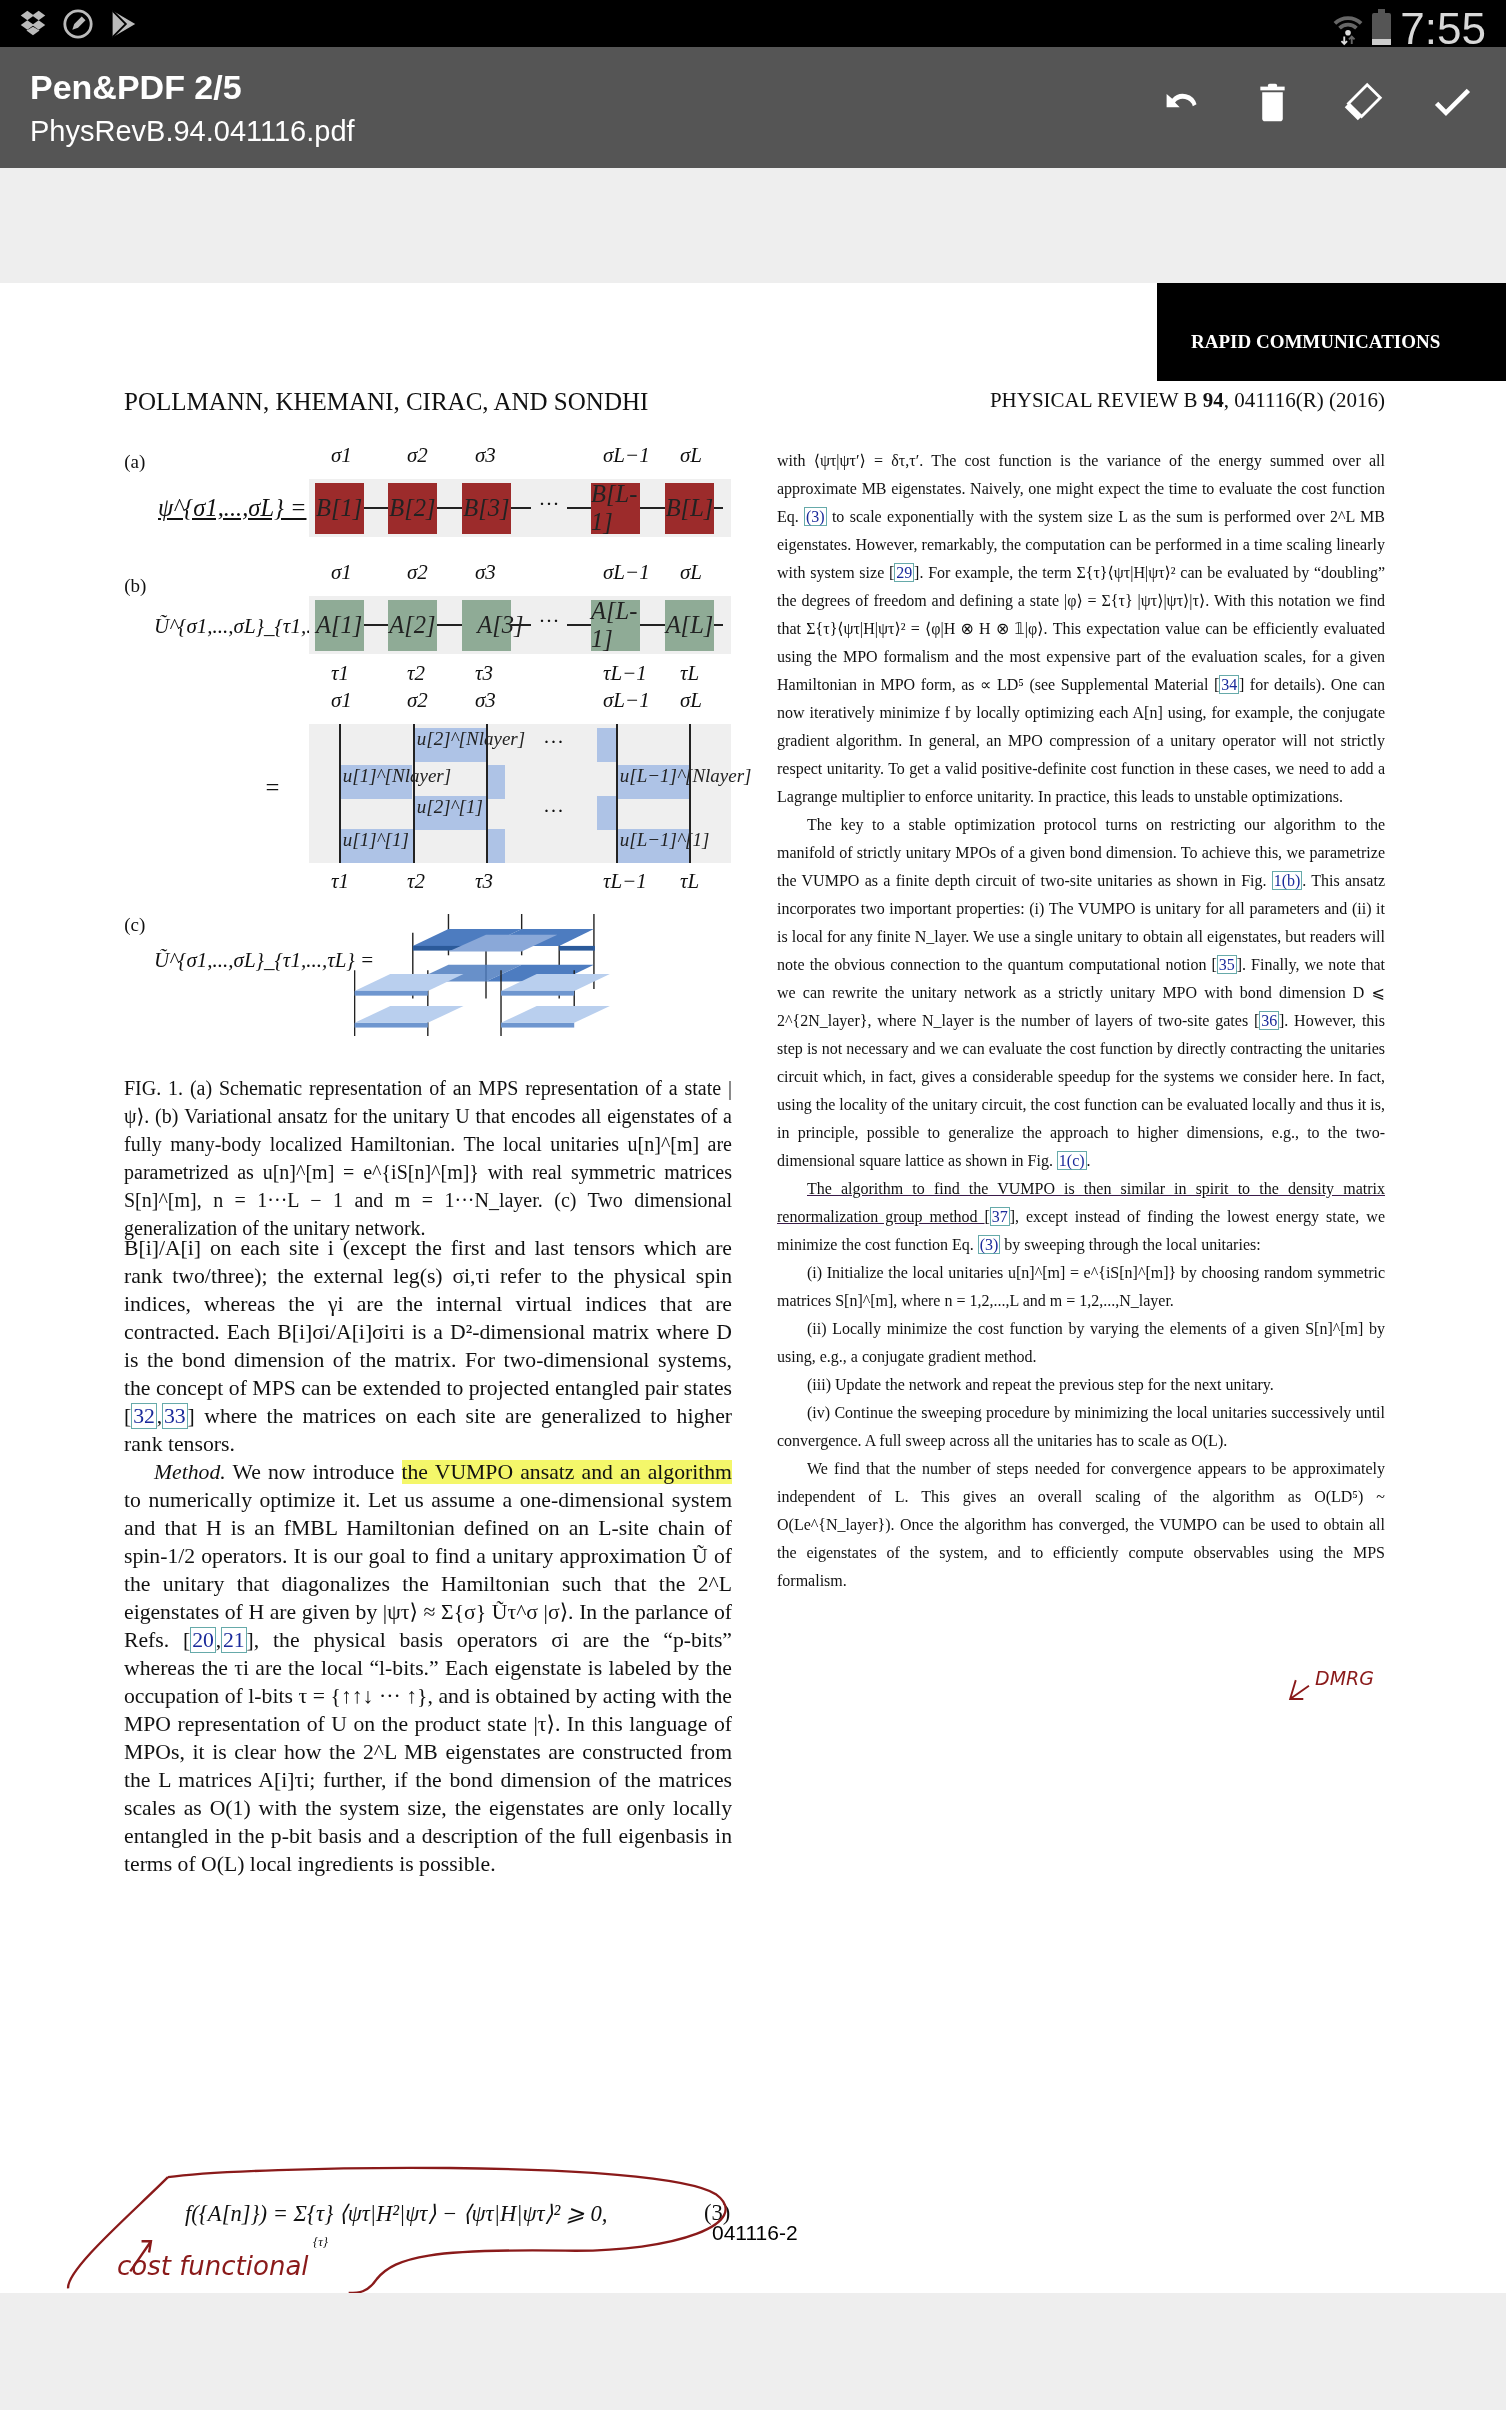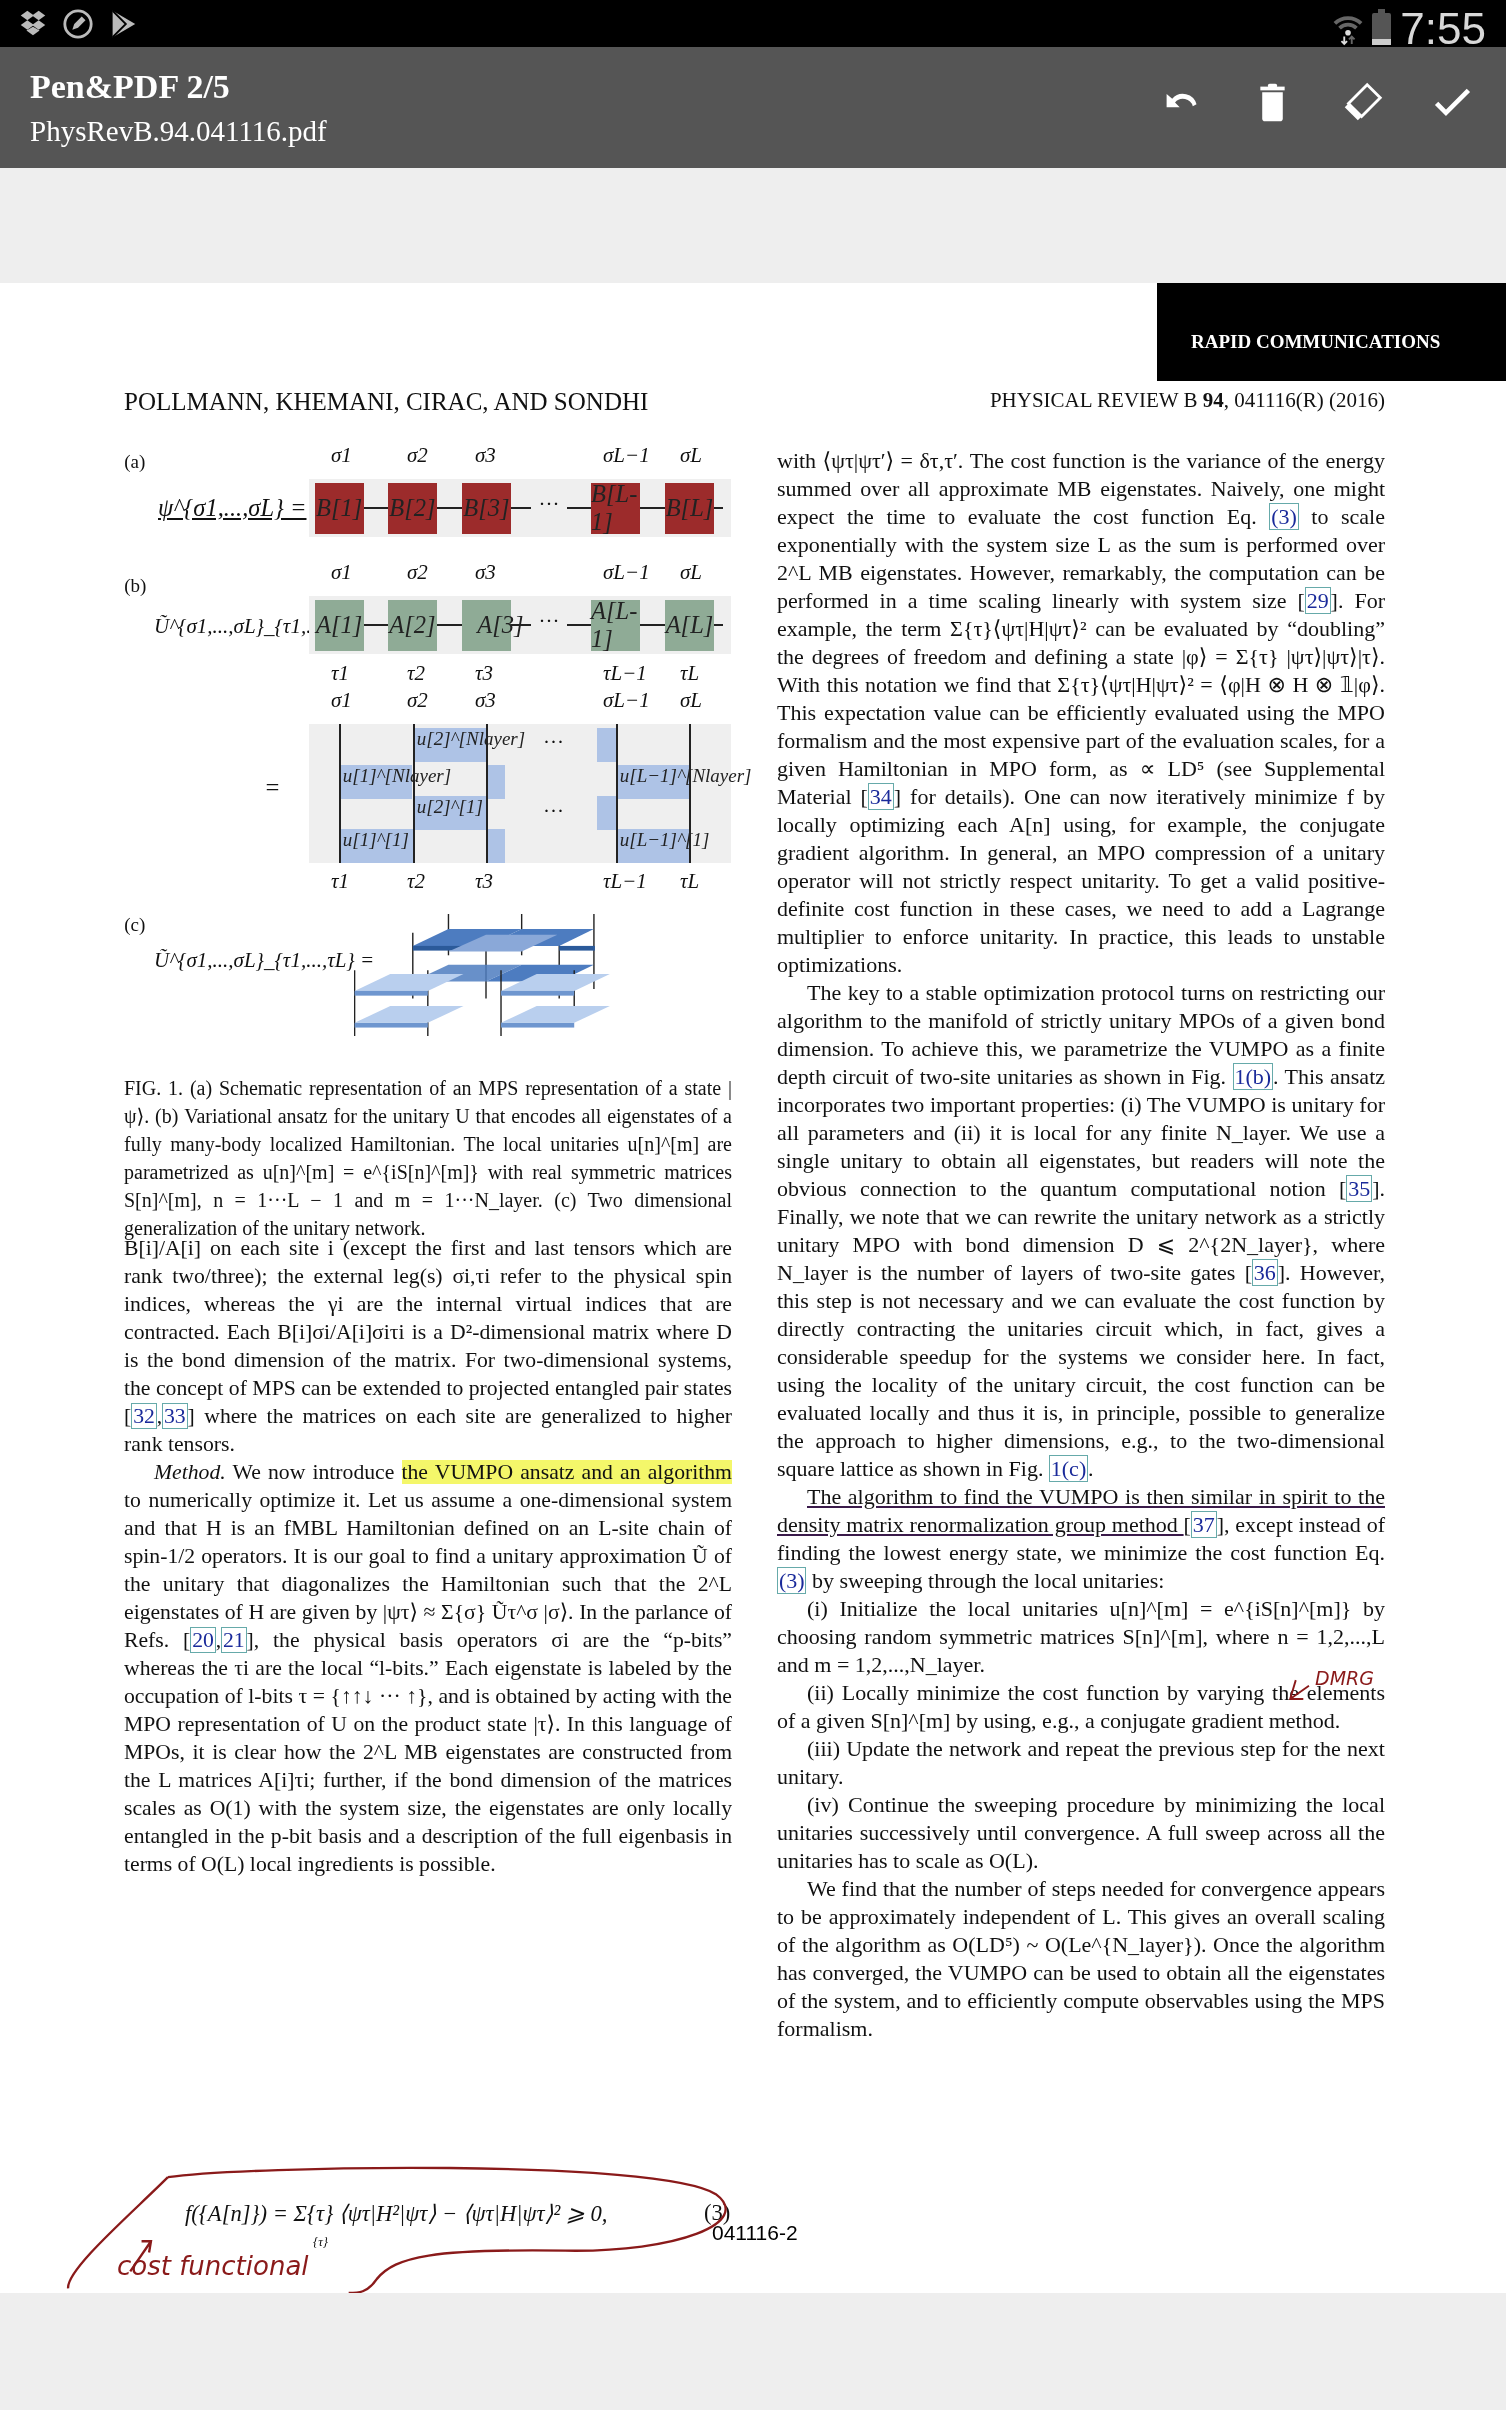--- a/index.html
+++ b/index.html
@@ -17,7 +17,7 @@
   .battery::after { content: ""; position: absolute; left: 0; bottom: 0; width: 19px; height: 5.6px; background: #ccc; }
 
   
-  .appbar { position: absolute; left: 0; top: 47px; width: 1507px; height: 121px; background: #555555; font-family: Liberation Serif, serif; }
+  .appbar { position: absolute; left: 0; top: 47px; width: 1507px; height: 121px; background: #555555; }
   .app-title { position: absolute; left: 30px; top: 21px; color: #fff; font-size: 34px; font-weight: bold; }
   .app-subtitle { position: absolute; left: 30px; top: 68px; color: #fff; font-size: 29px; }
   .app-actions { position: absolute; right: 26px; top: 26px; display: flex; gap: 32px; }

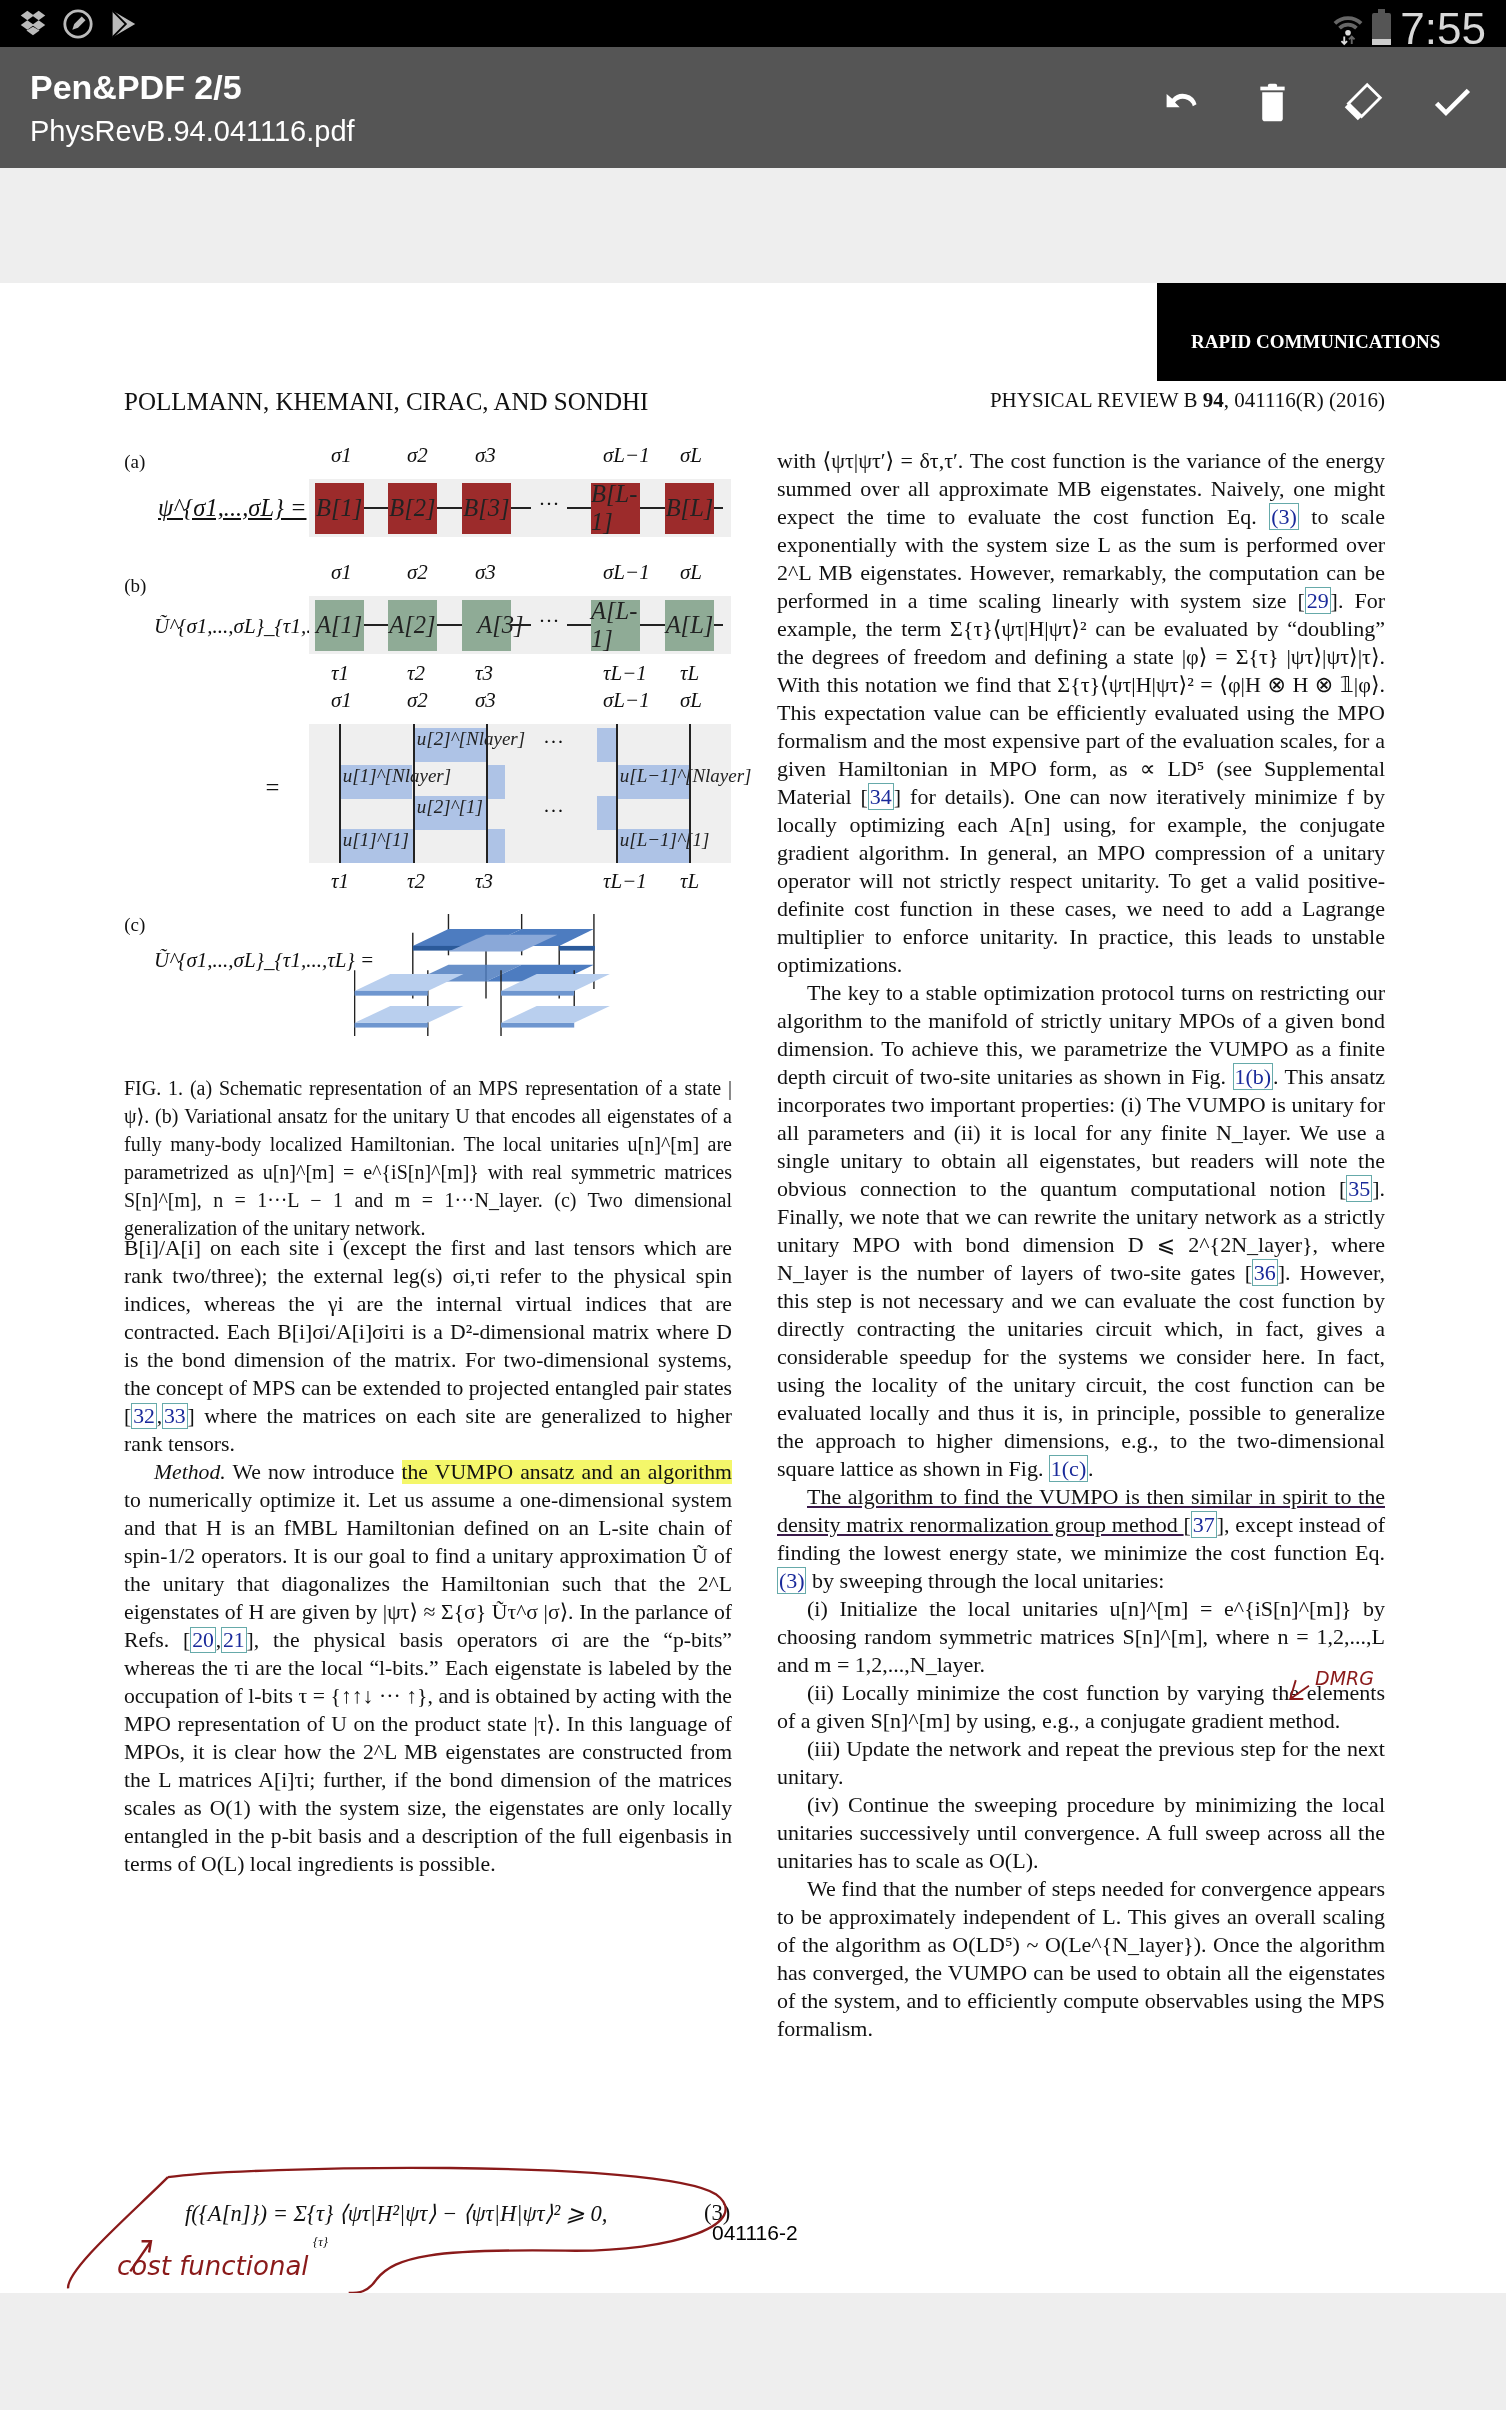--- a/index.html
+++ b/index.html
@@ -55,7 +55,7 @@
   .caption { position: absolute; left: 124px; top: 791px; width: 608px; font-size: 20px; line-height: 28px; text-align: justify; }
 
   .col-left { position: absolute; left: 124px; top: 951px; width: 608px; font-size: 21.7px; line-height: 28px; text-align: justify; }
-  .col-right { position: absolute; left: 777px; top: 164px; width: 608px; font-size: 22px; line-height: 28px; text-align: justify; }
+  .col-right { position: absolute; left: 777px; top: 164px; width: 608px; font-size: 16px; line-height: 28px; text-align: justify; }
   .p { text-indent: 30px; }
   .p.noind { text-indent: 0; }
   .ref { border: 0.9px solid #6aa; color: #1a2a9a; padding: 0 0.9px; }

